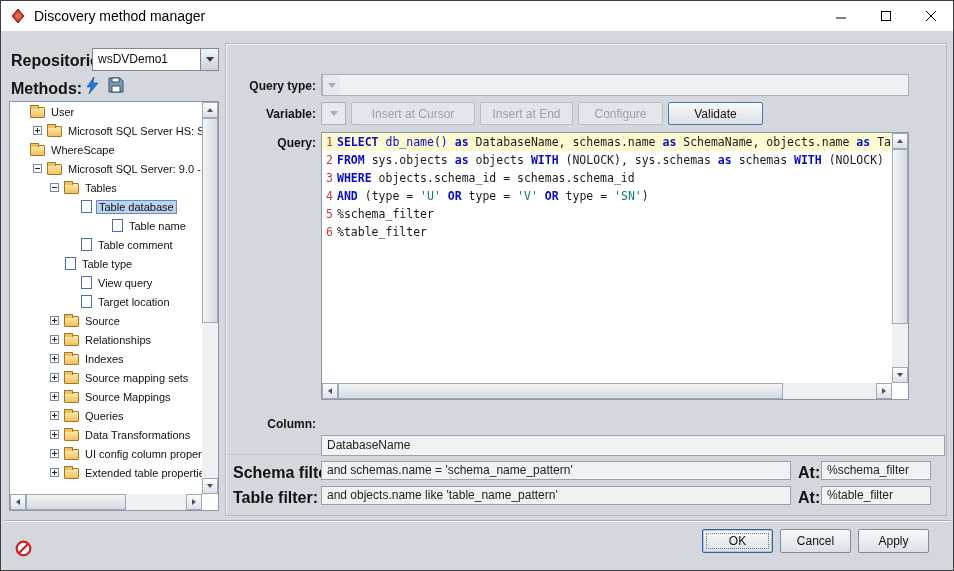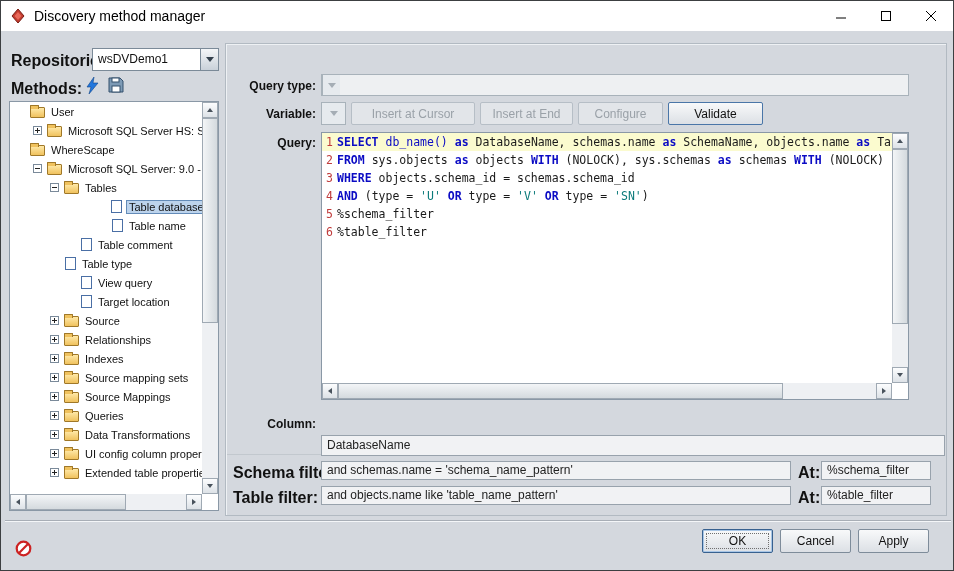--- a/index.html
+++ b/index.html
@@ -170,7 +170,7 @@
           <span class="tree-icon icon-folder"></span>
           <span class="tree-label">Tables</span>
         </div>
-        <div class="tree-row" style="padding-left: 87px;">
+        <div class="tree-row" style="padding-left: 57px;">
           <span class="slot"></span>
           <span class="tree-icon icon-doc"></span>
           <span class="tree-label sel">Table database</span>

